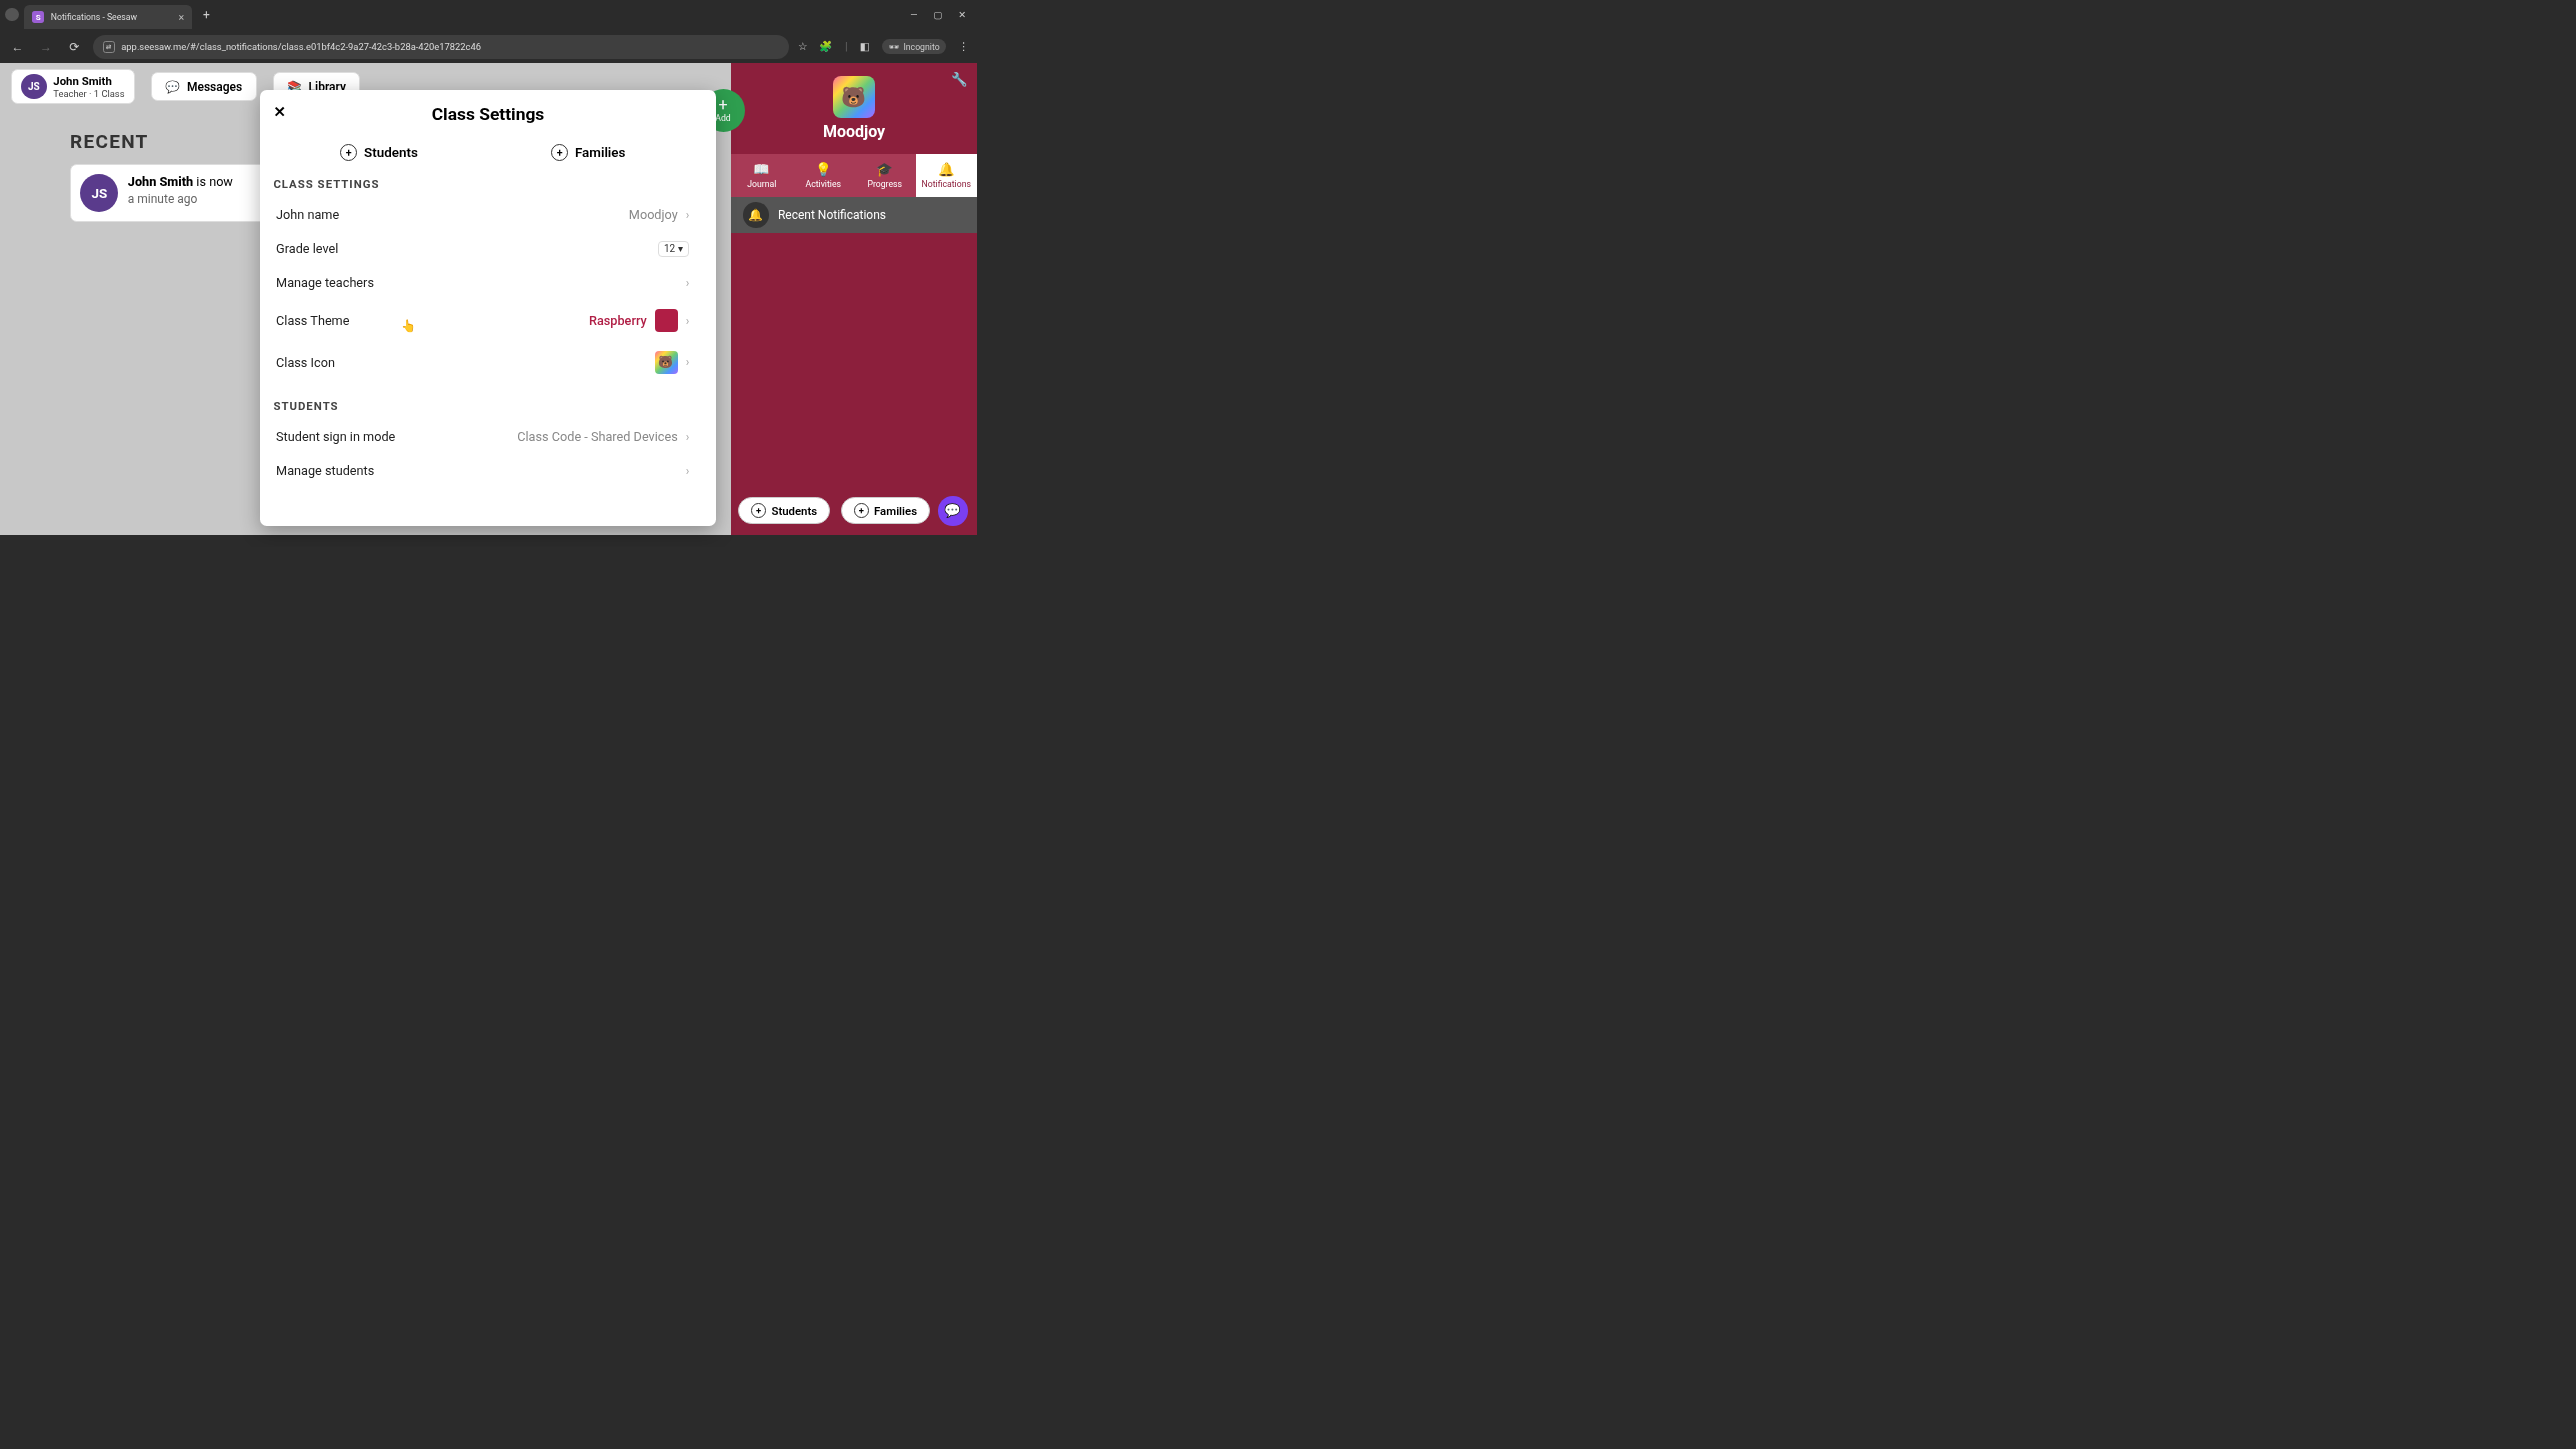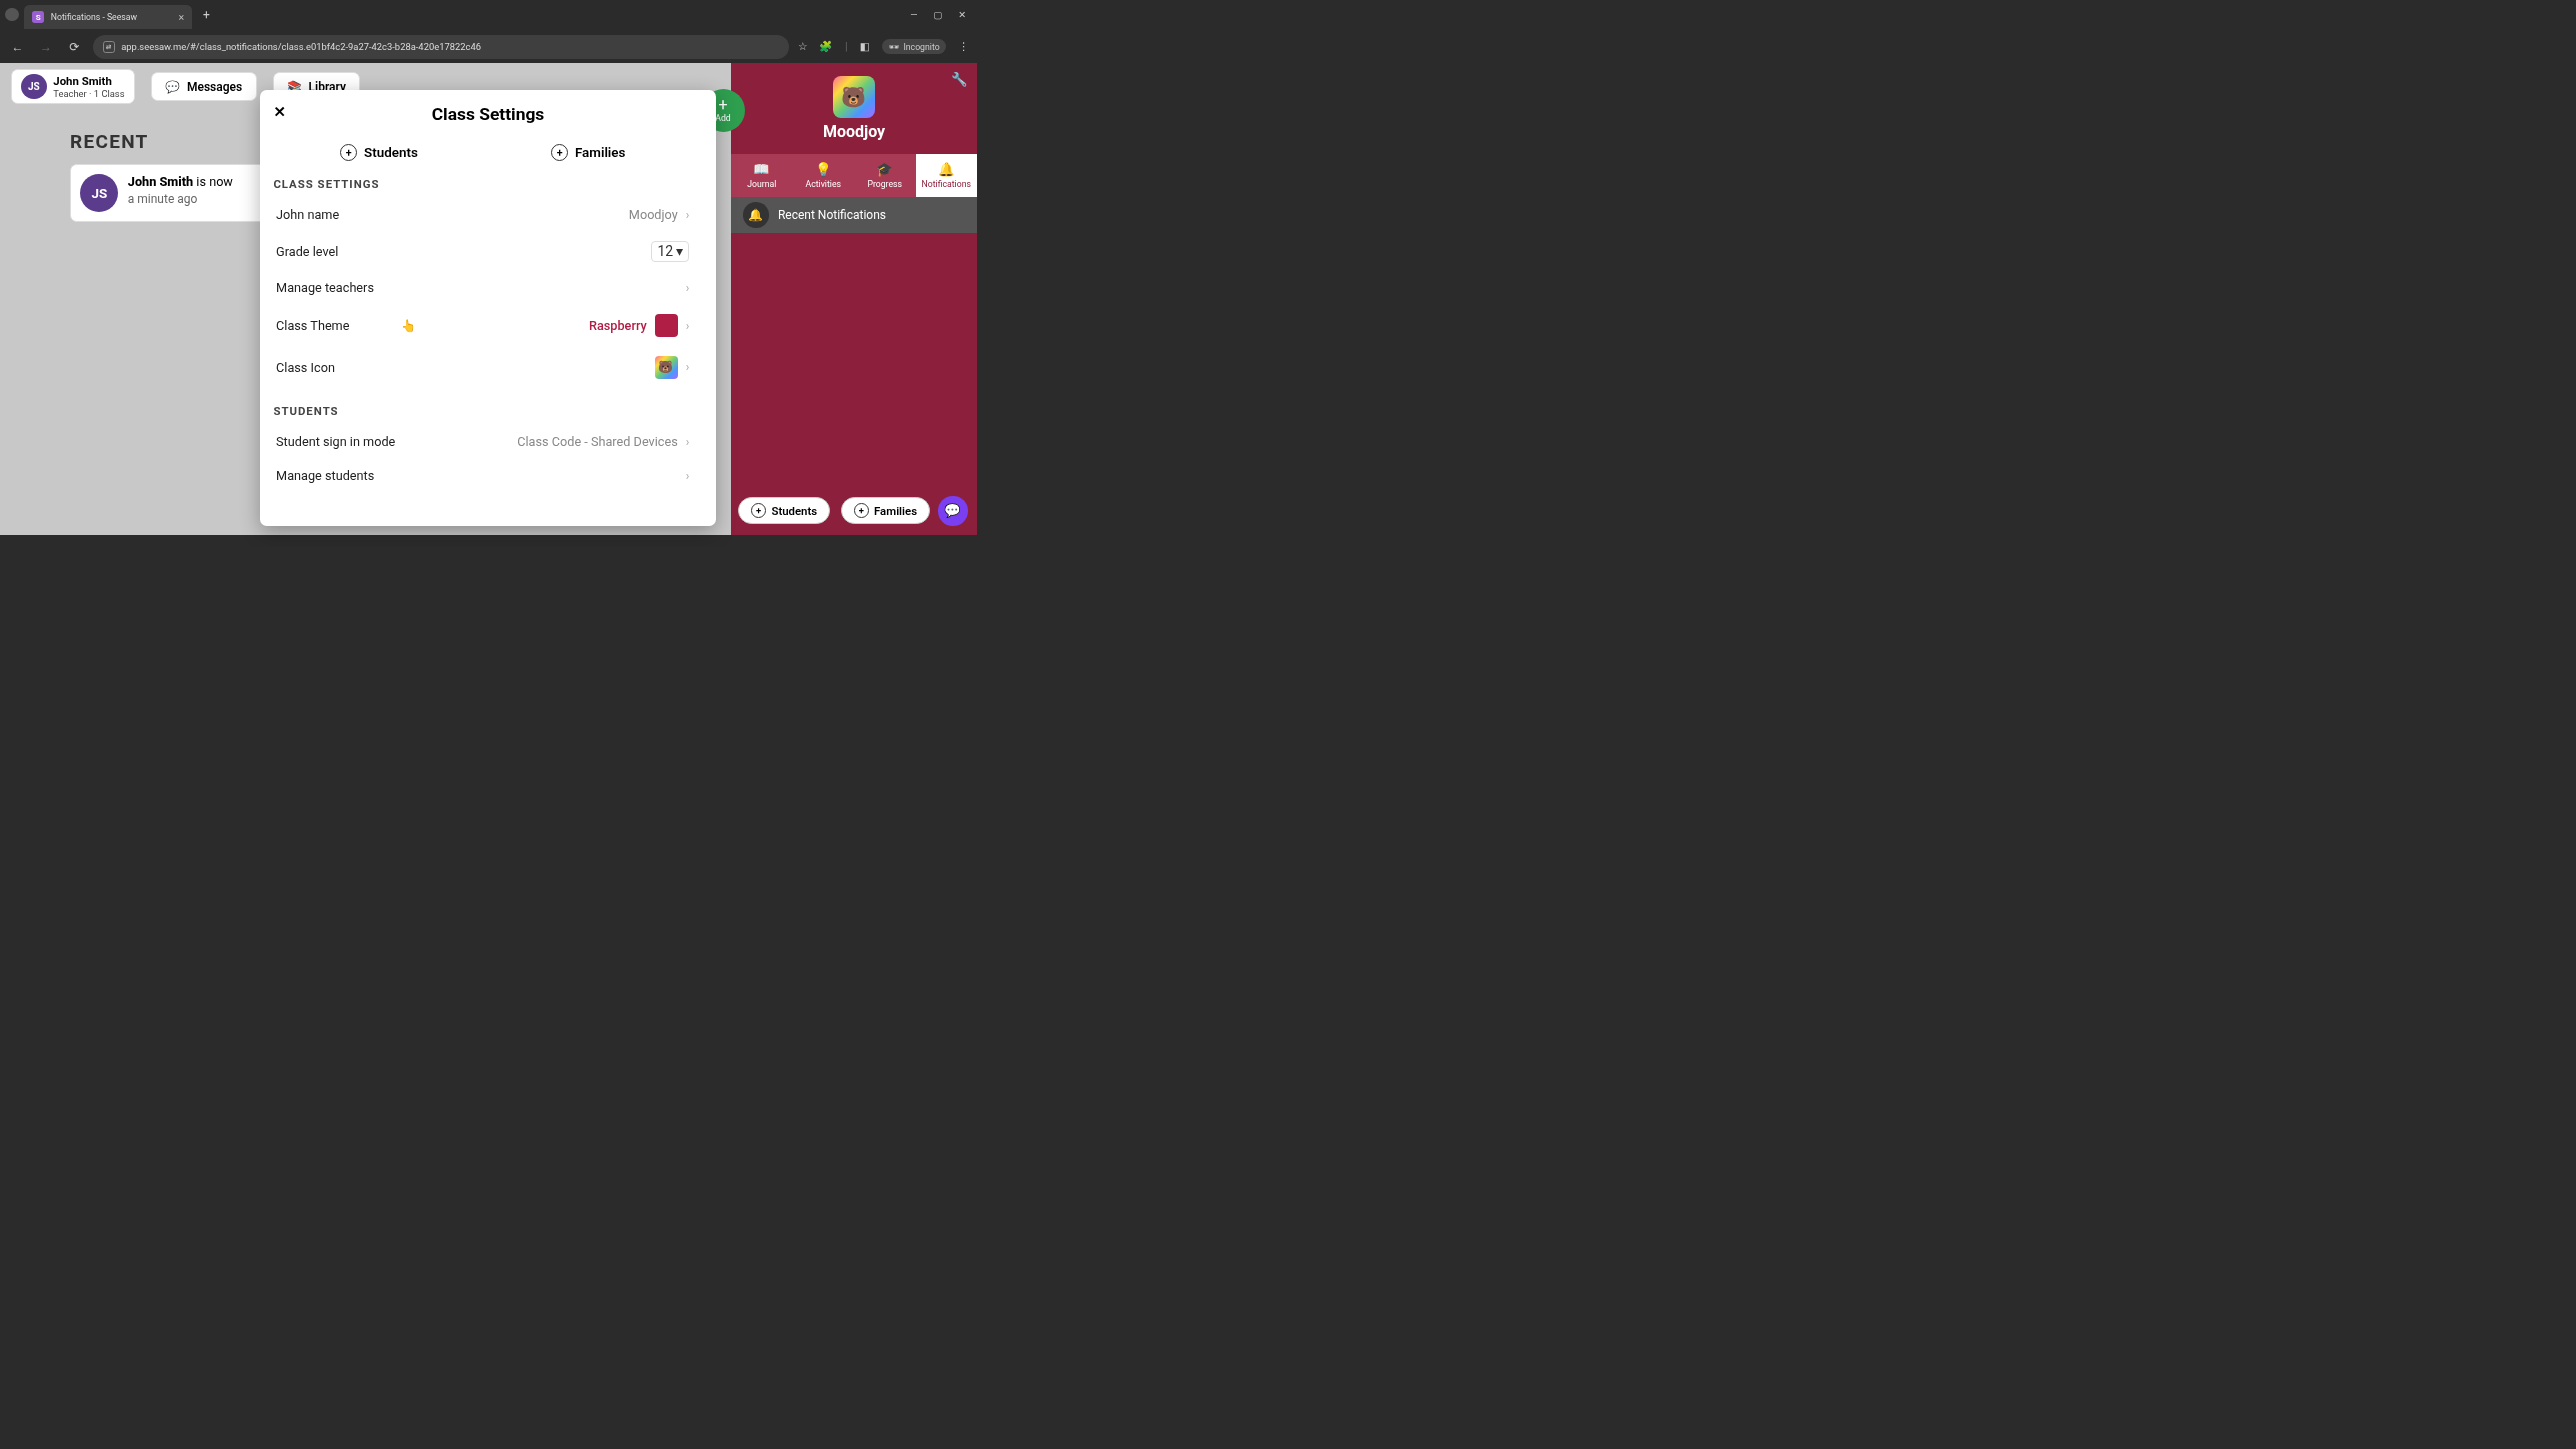--- a/index.html
+++ b/index.html
@@ -82,7 +82,7 @@
   .setting-label { color:#222;}
   .setting-right { display:flex; align-items:center; gap:8px; color:#888; font-size:12.7px;}
   .chevron { color:#aaa; font-size:12px;}
-  .dropdown-chip { border:0.7px solid #ddd; border-radius:4px; padding:1.3px 5.4px; font-size:14px; color:#333; display:flex; align-items:center; gap:2.7px;justify-content:center;}
+  .dropdown-chip { border:0.7px solid #ddd; border-radius:4px; padding:1.3px 5.4px; font-size:10px; color:#333; display:flex; align-items:center; gap:2.7px;justify-content:center;}
   .theme-name { color:#b01e45; font-weight:500;}
   .theme-swatch { width:23px; height:23px; border-radius:4px; background:#b01e45;}
   .icon-swatch { width:23px; height:23px; border-radius:4px; background:linear-gradient(135deg,#ff6b9d,#ffd93d,#6bcb77,#4d96ff,#a66bff); display:flex; align-items:center; justify-content:center; font-size:12px;}

